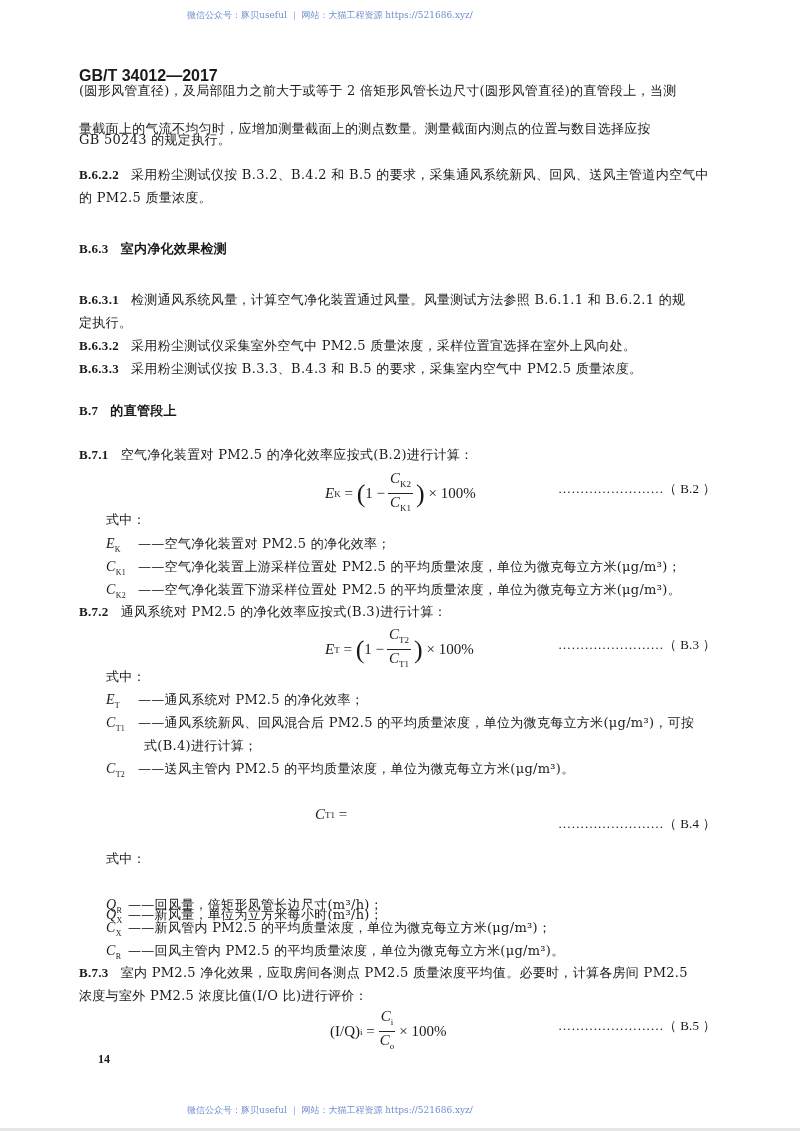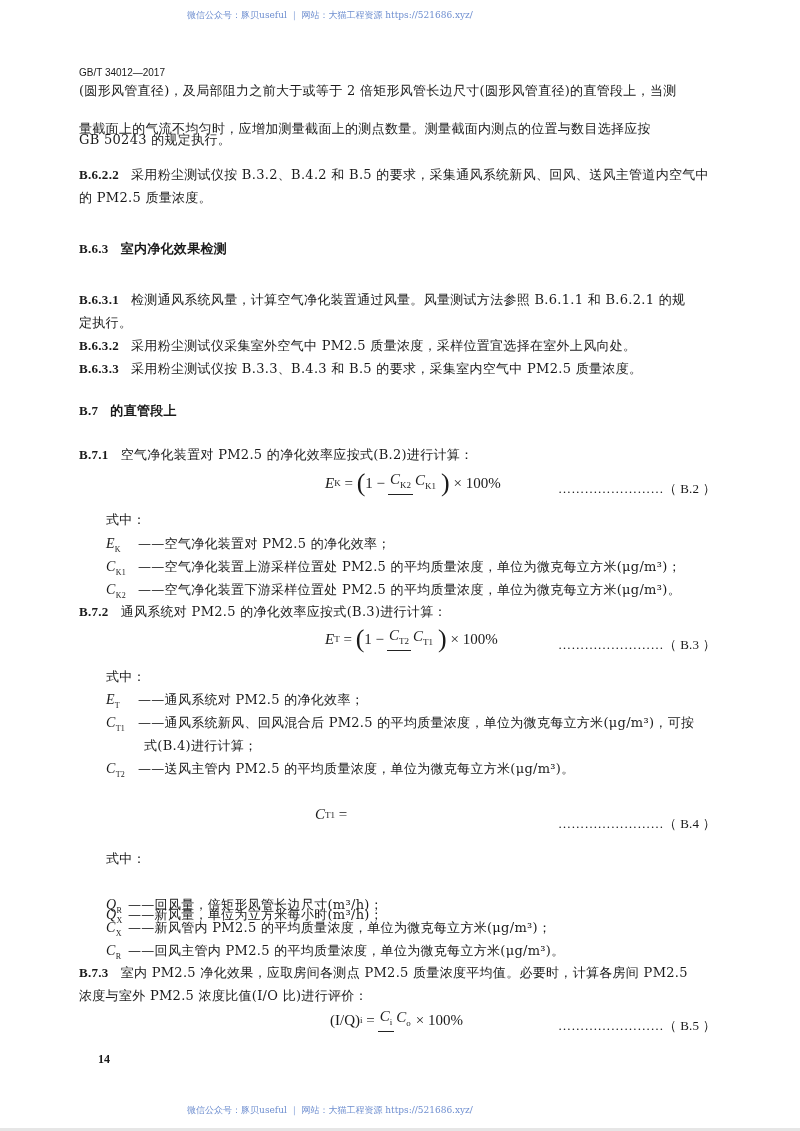--- a/index.html
+++ b/index.html
@@ -15,7 +15,7 @@
   .wm.bottom { top: 1104px; }
   .bottom-rule { position: absolute; left: 0; top: 1128px; width: 800px; height: 3px; background: #e6e6e6; }
 
-  .std { position: absolute; left: 79px; top: 67px; font-family: "Liberation Sans", sans-serif; font-weight: normal; font-size: 10px; }
+  .std { position: absolute; left: 79px; top: 67px; font-family: "Liberation Sans", sans-serif; font-weight: bold; font-size: 16px; }
 
   .ln { position: absolute; left: 79px; font-size: 13px; line-height: 18px; white-space: nowrap; letter-spacing: 0.3px; }
   .ind { left: 106px; }

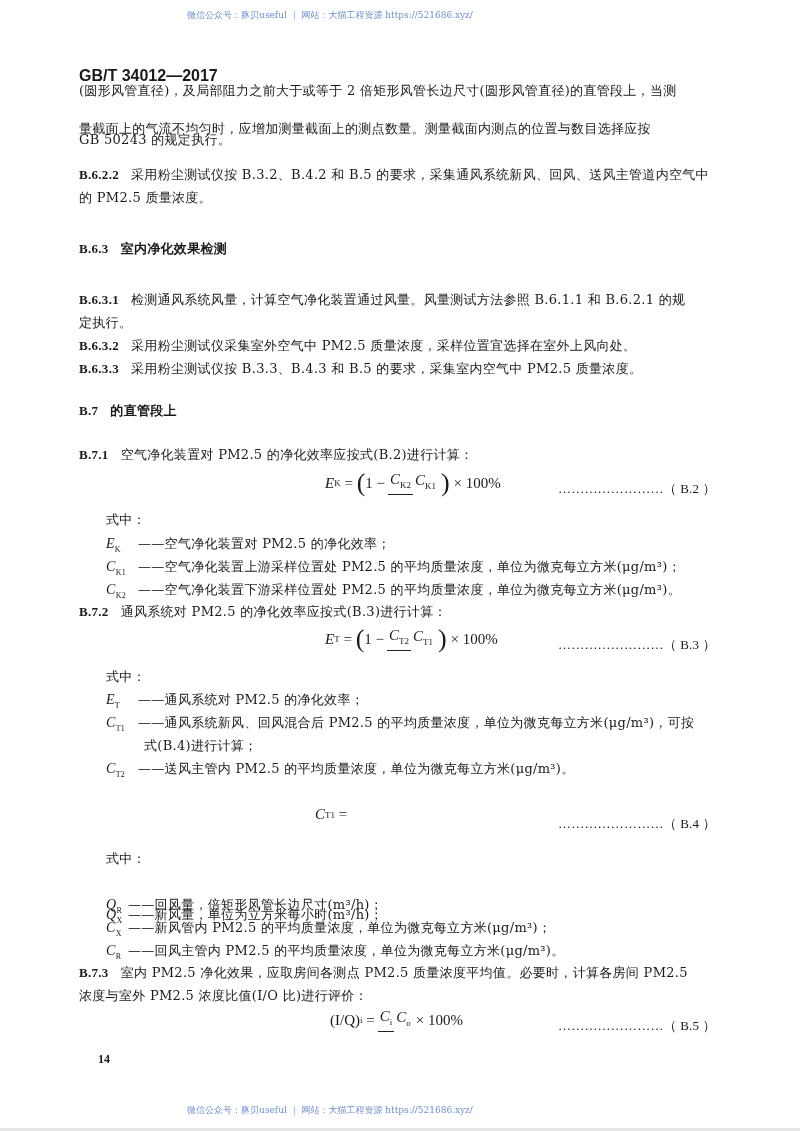--- a/index.html
+++ b/index.html
@@ -29,7 +29,7 @@
   .eq { position: absolute; font-family: "Liberation Serif", serif; font-size: 15px; display: flex; align-items: center; white-space: nowrap; }
   .eq i { font-style: italic; }
   .eq sub { font-size: 9px; font-style: normal; }
-  .frac { display: inline-flex; flex-direction: row; align-items: center; margin: 0 3px; vertical-align: middle; }
+  .frac { display: inline-flex; flex-direction: column; align-items: center; margin: 0 3px; vertical-align: middle; }
   .frac .num { border-bottom: 1px solid #222; padding: 0 2px; line-height: 17px; }
   .frac .den { padding: 0 2px; line-height: 17px; }
   .paren { font-size: 26px; line-height: 26px; font-weight: 200; }

